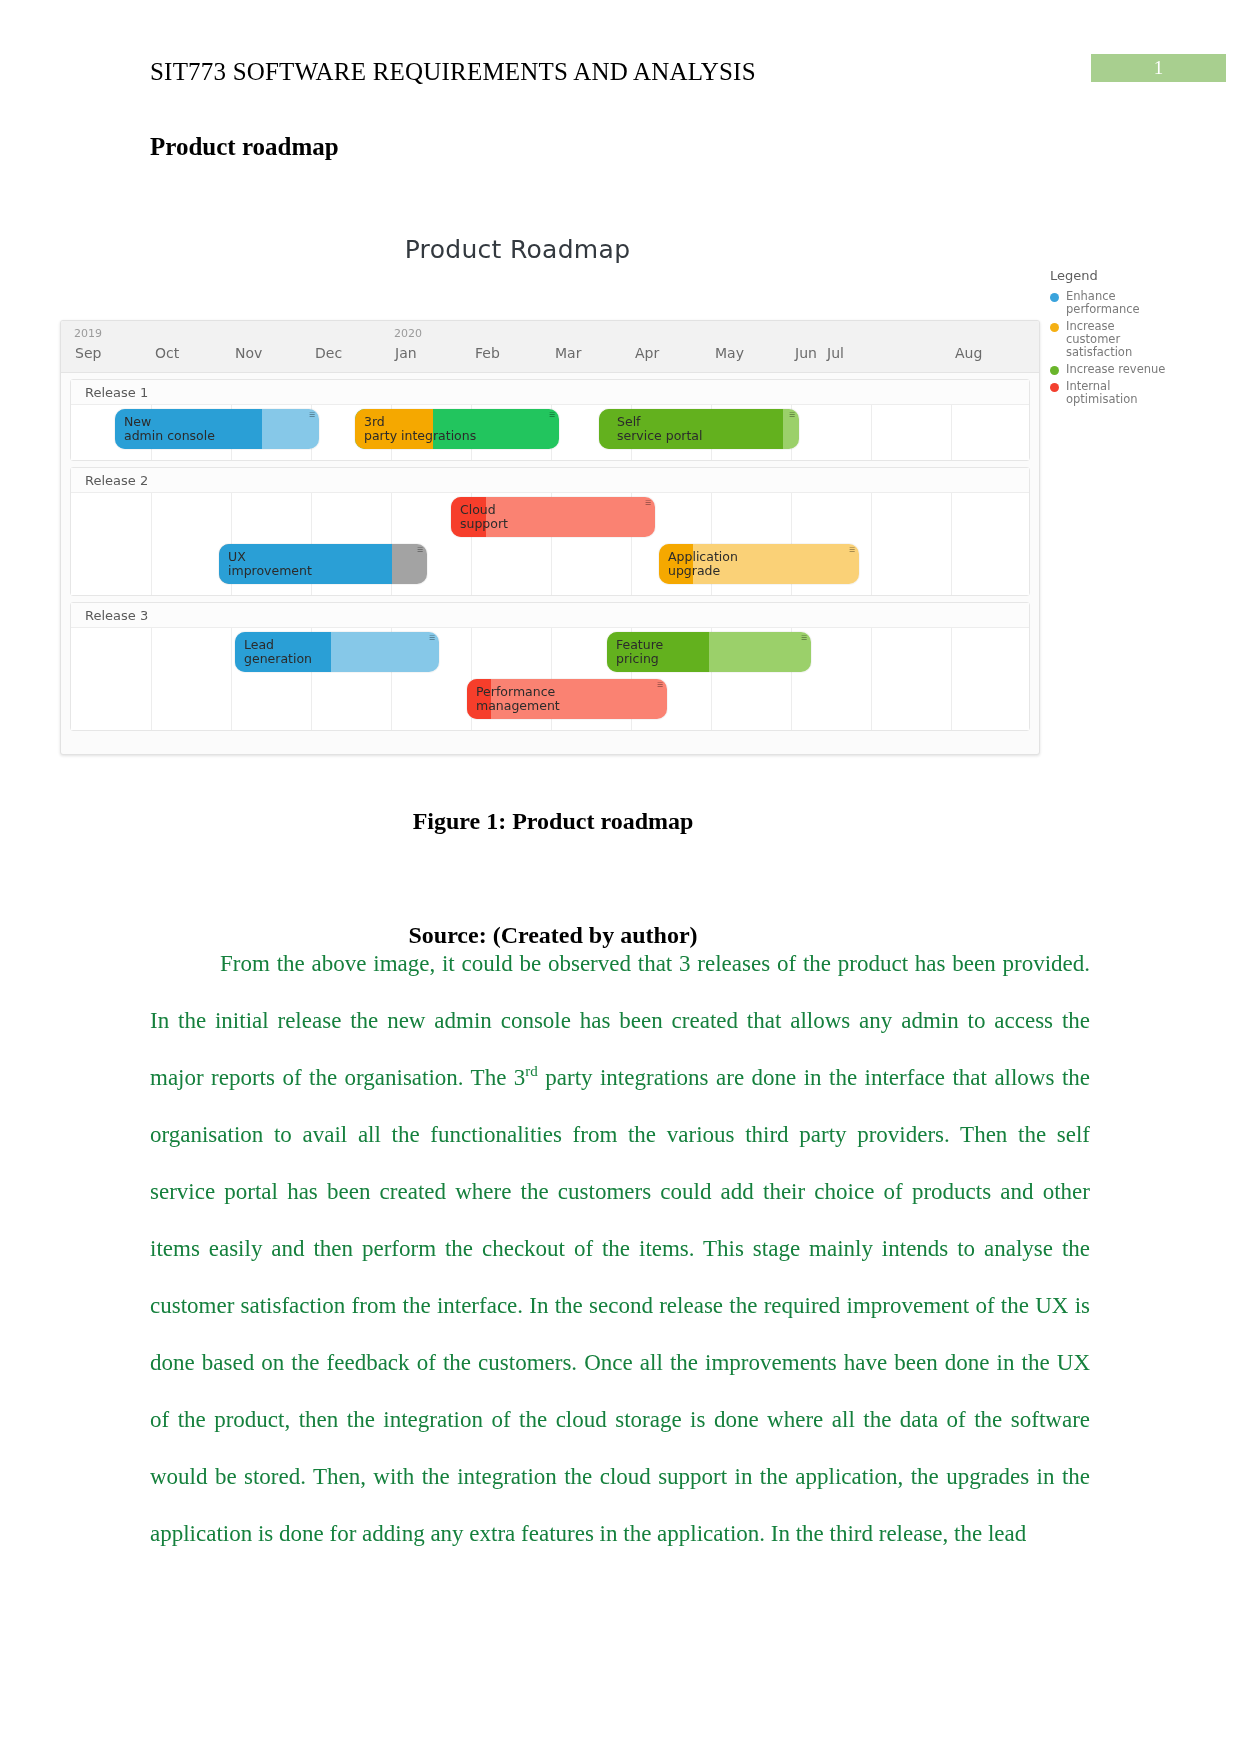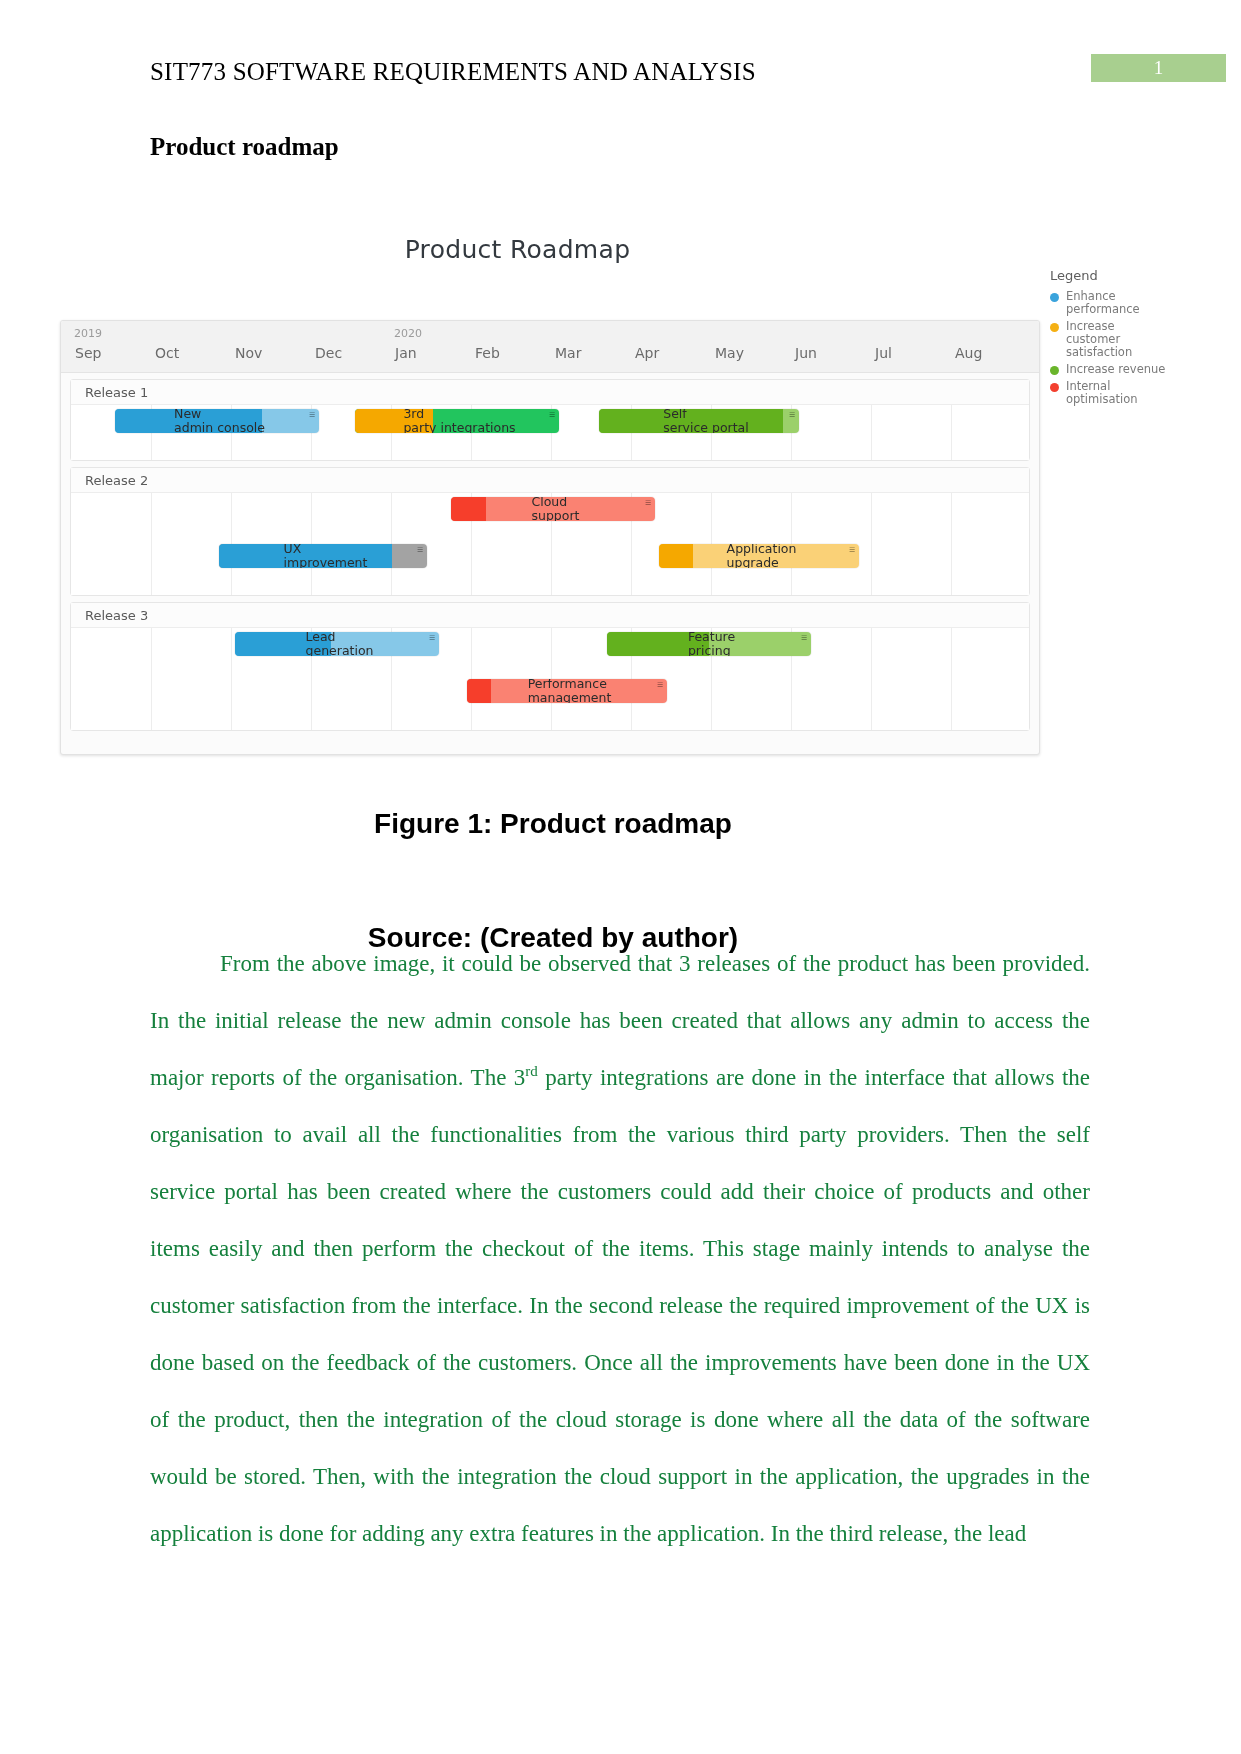--- a/index.html
+++ b/index.html
@@ -298,7 +298,7 @@
           <div class="tl-month" style="left: 574px;">Apr</div>
           <div class="tl-month" style="left: 654px;">May</div>
           <div class="tl-month" style="left: 734px;">Jun</div>
-          <div class="tl-month" style="left: 814px;">Jul</div>
+          <div class="tl-month" style="left: 766px;">Jul</div>
           <div class="tl-month" style="left: 894px;">Aug</div>
         </div>
       <div id="releases-container">

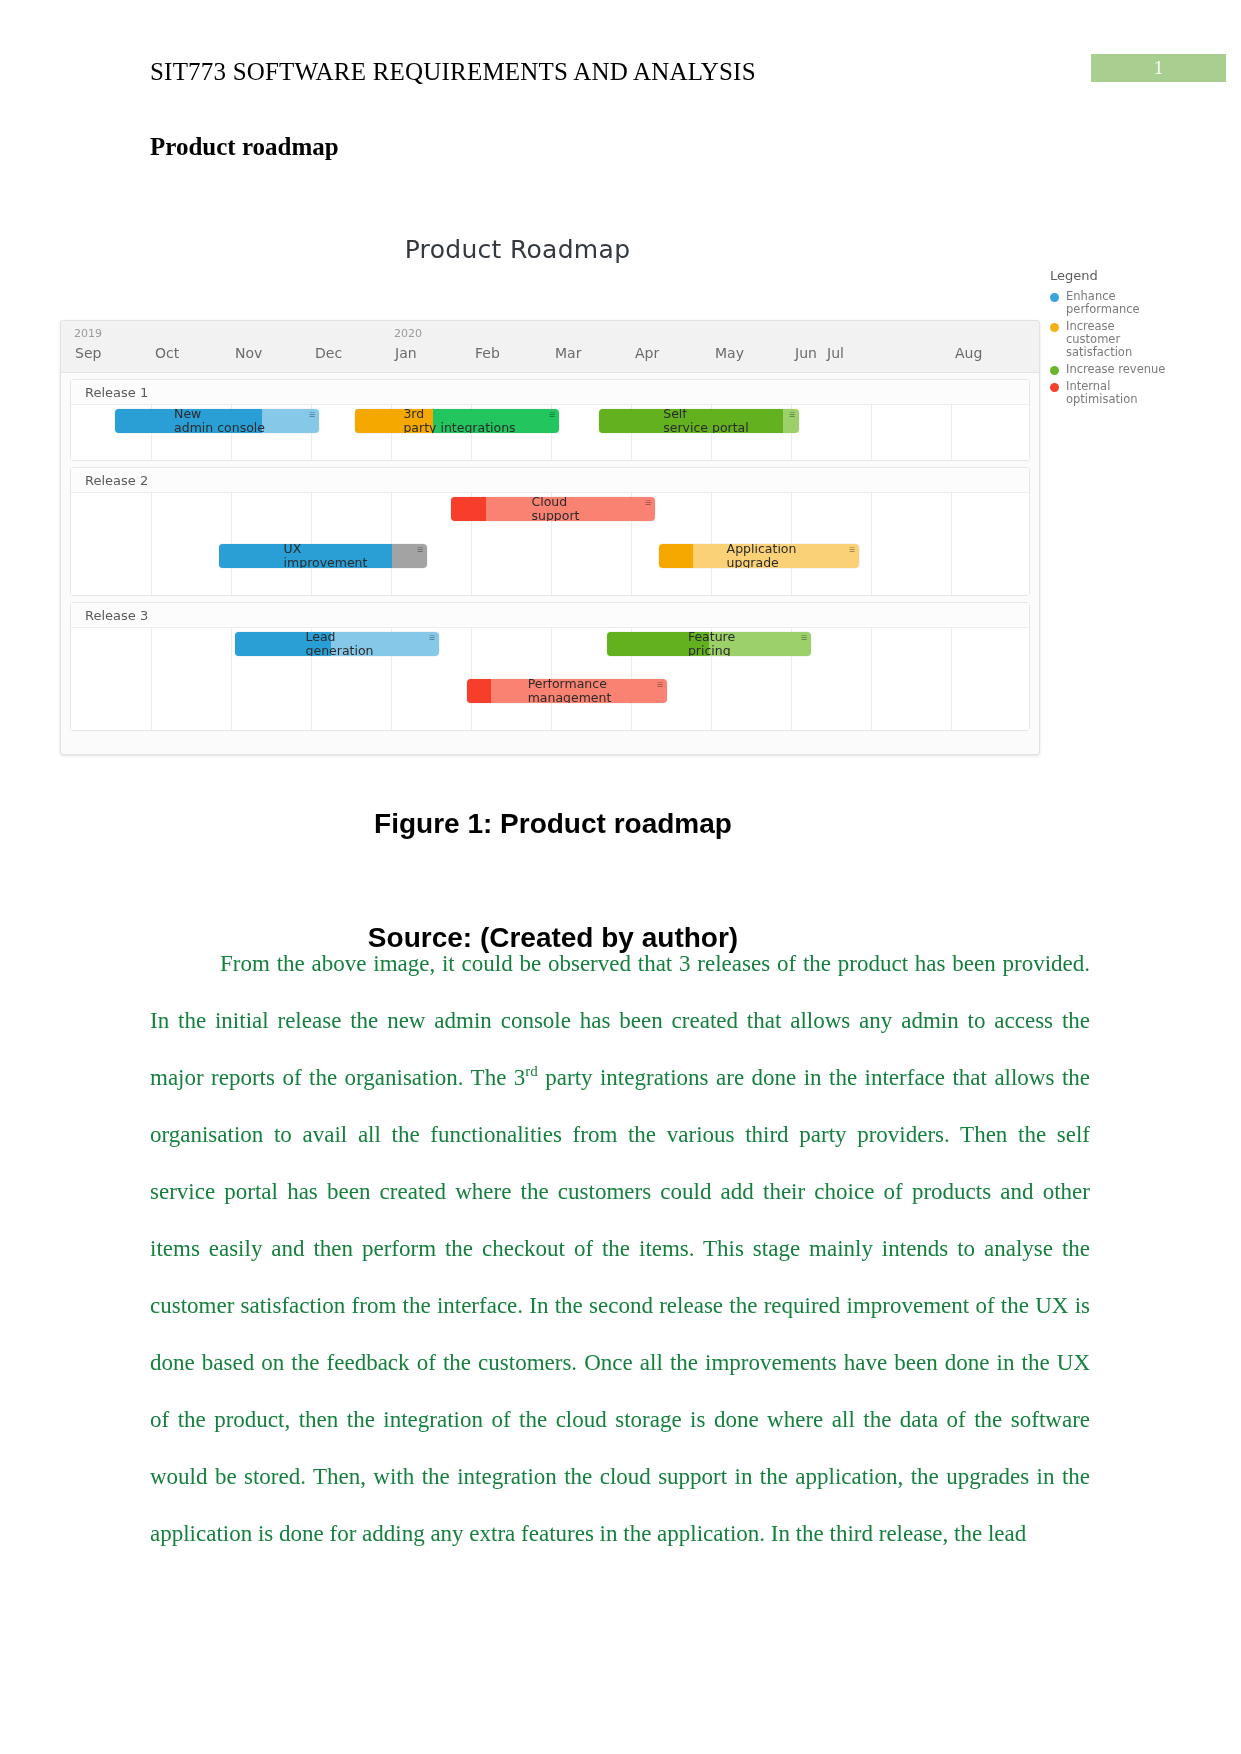--- a/index.html
+++ b/index.html
@@ -159,13 +159,12 @@
   
   .bar {
     position: absolute;
-    height: 24px;
-    border-radius: 4px;
+    height: 40px;
+    border-radius: 10px;
     display: flex;
     align-items: center;
     overflow: hidden;
     box-shadow: 0 0 0 1px rgba(0,0,0,0.04);
-    justify-content: center;
   }
   .bar-fill {
     position: absolute;

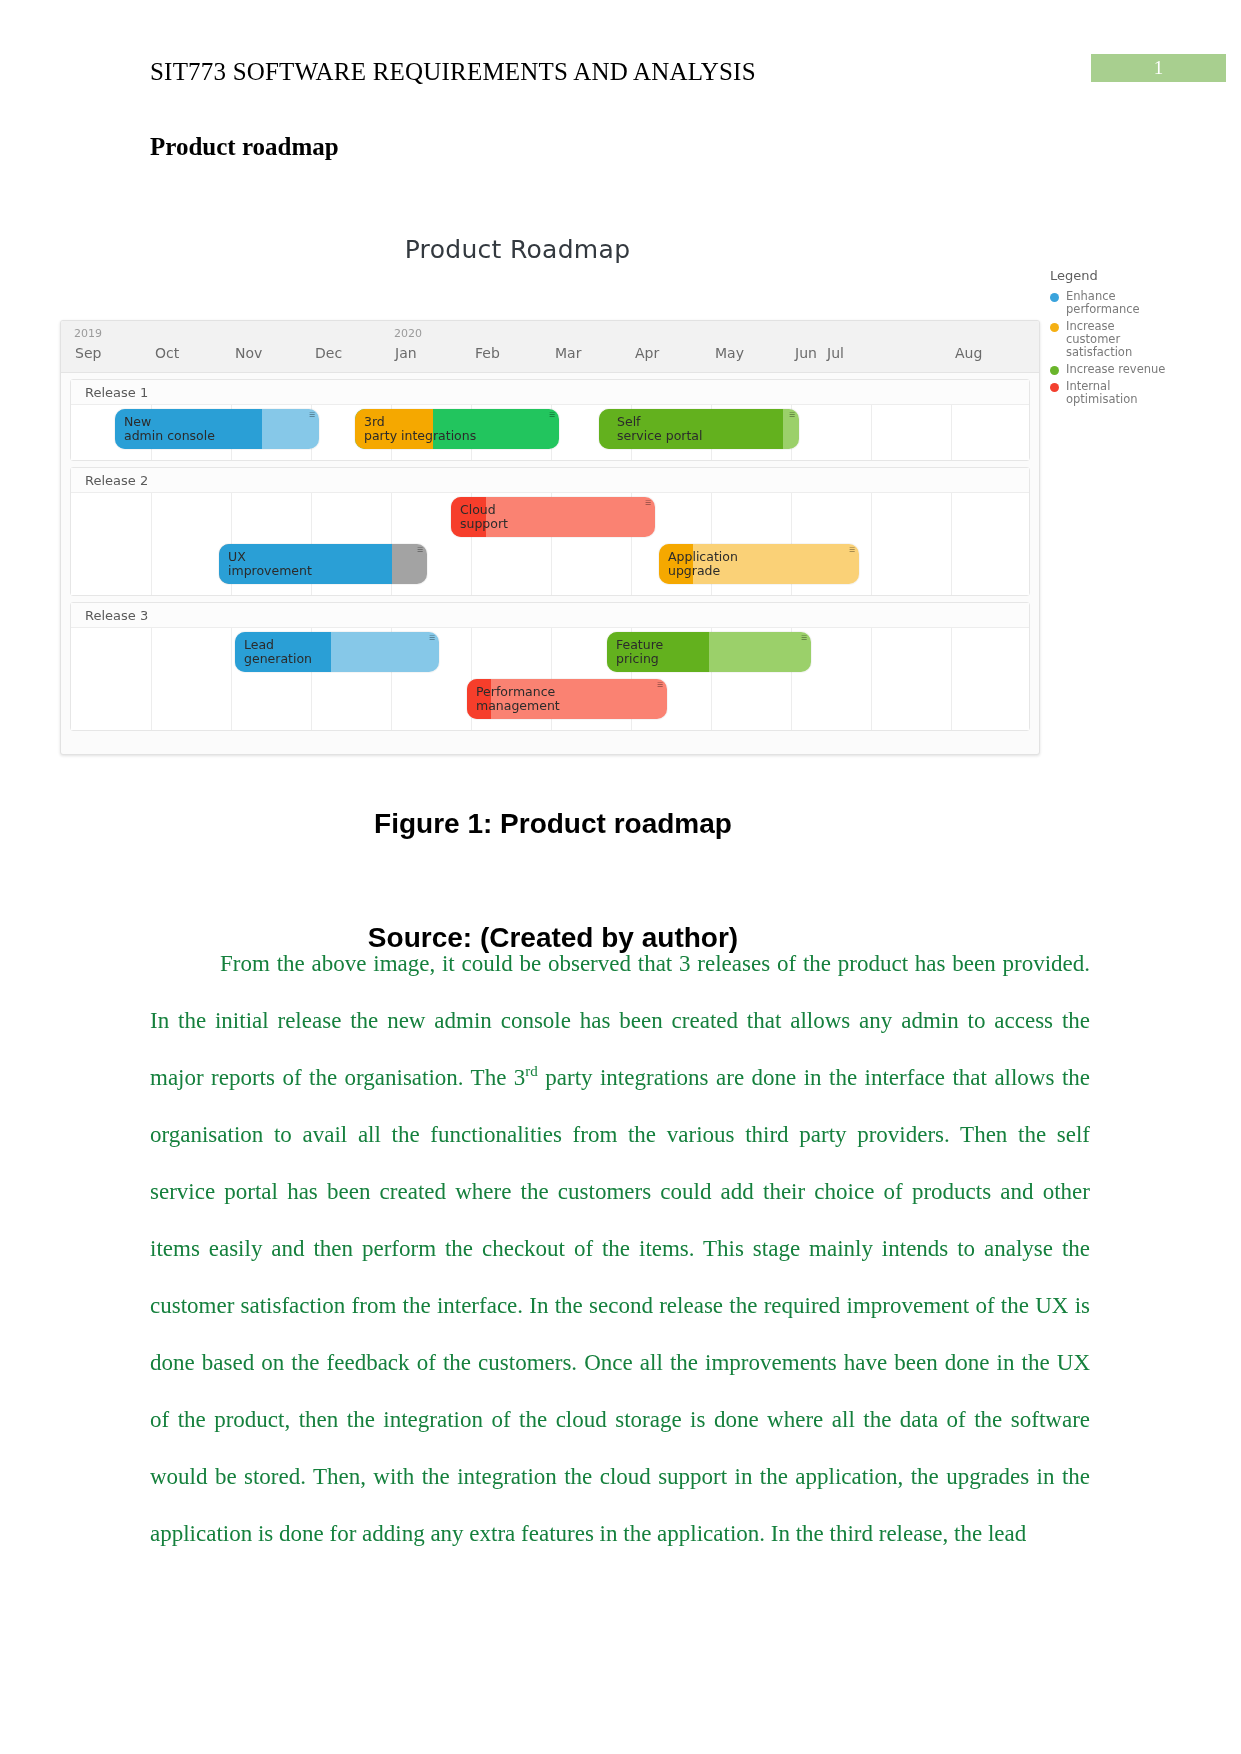--- a/index.html
+++ b/index.html
@@ -236,9 +236,9 @@
     left: 0;
     width: 1090px;
     text-align: center;
-    font-family: Liberation Sans, sans-serif;
+    font-family: Liberation Serif, serif;
     font-weight: bold;
-    font-size: 28px;
+    font-size: 24px;
     color: #000;
     padding-left: 16px;
   }

